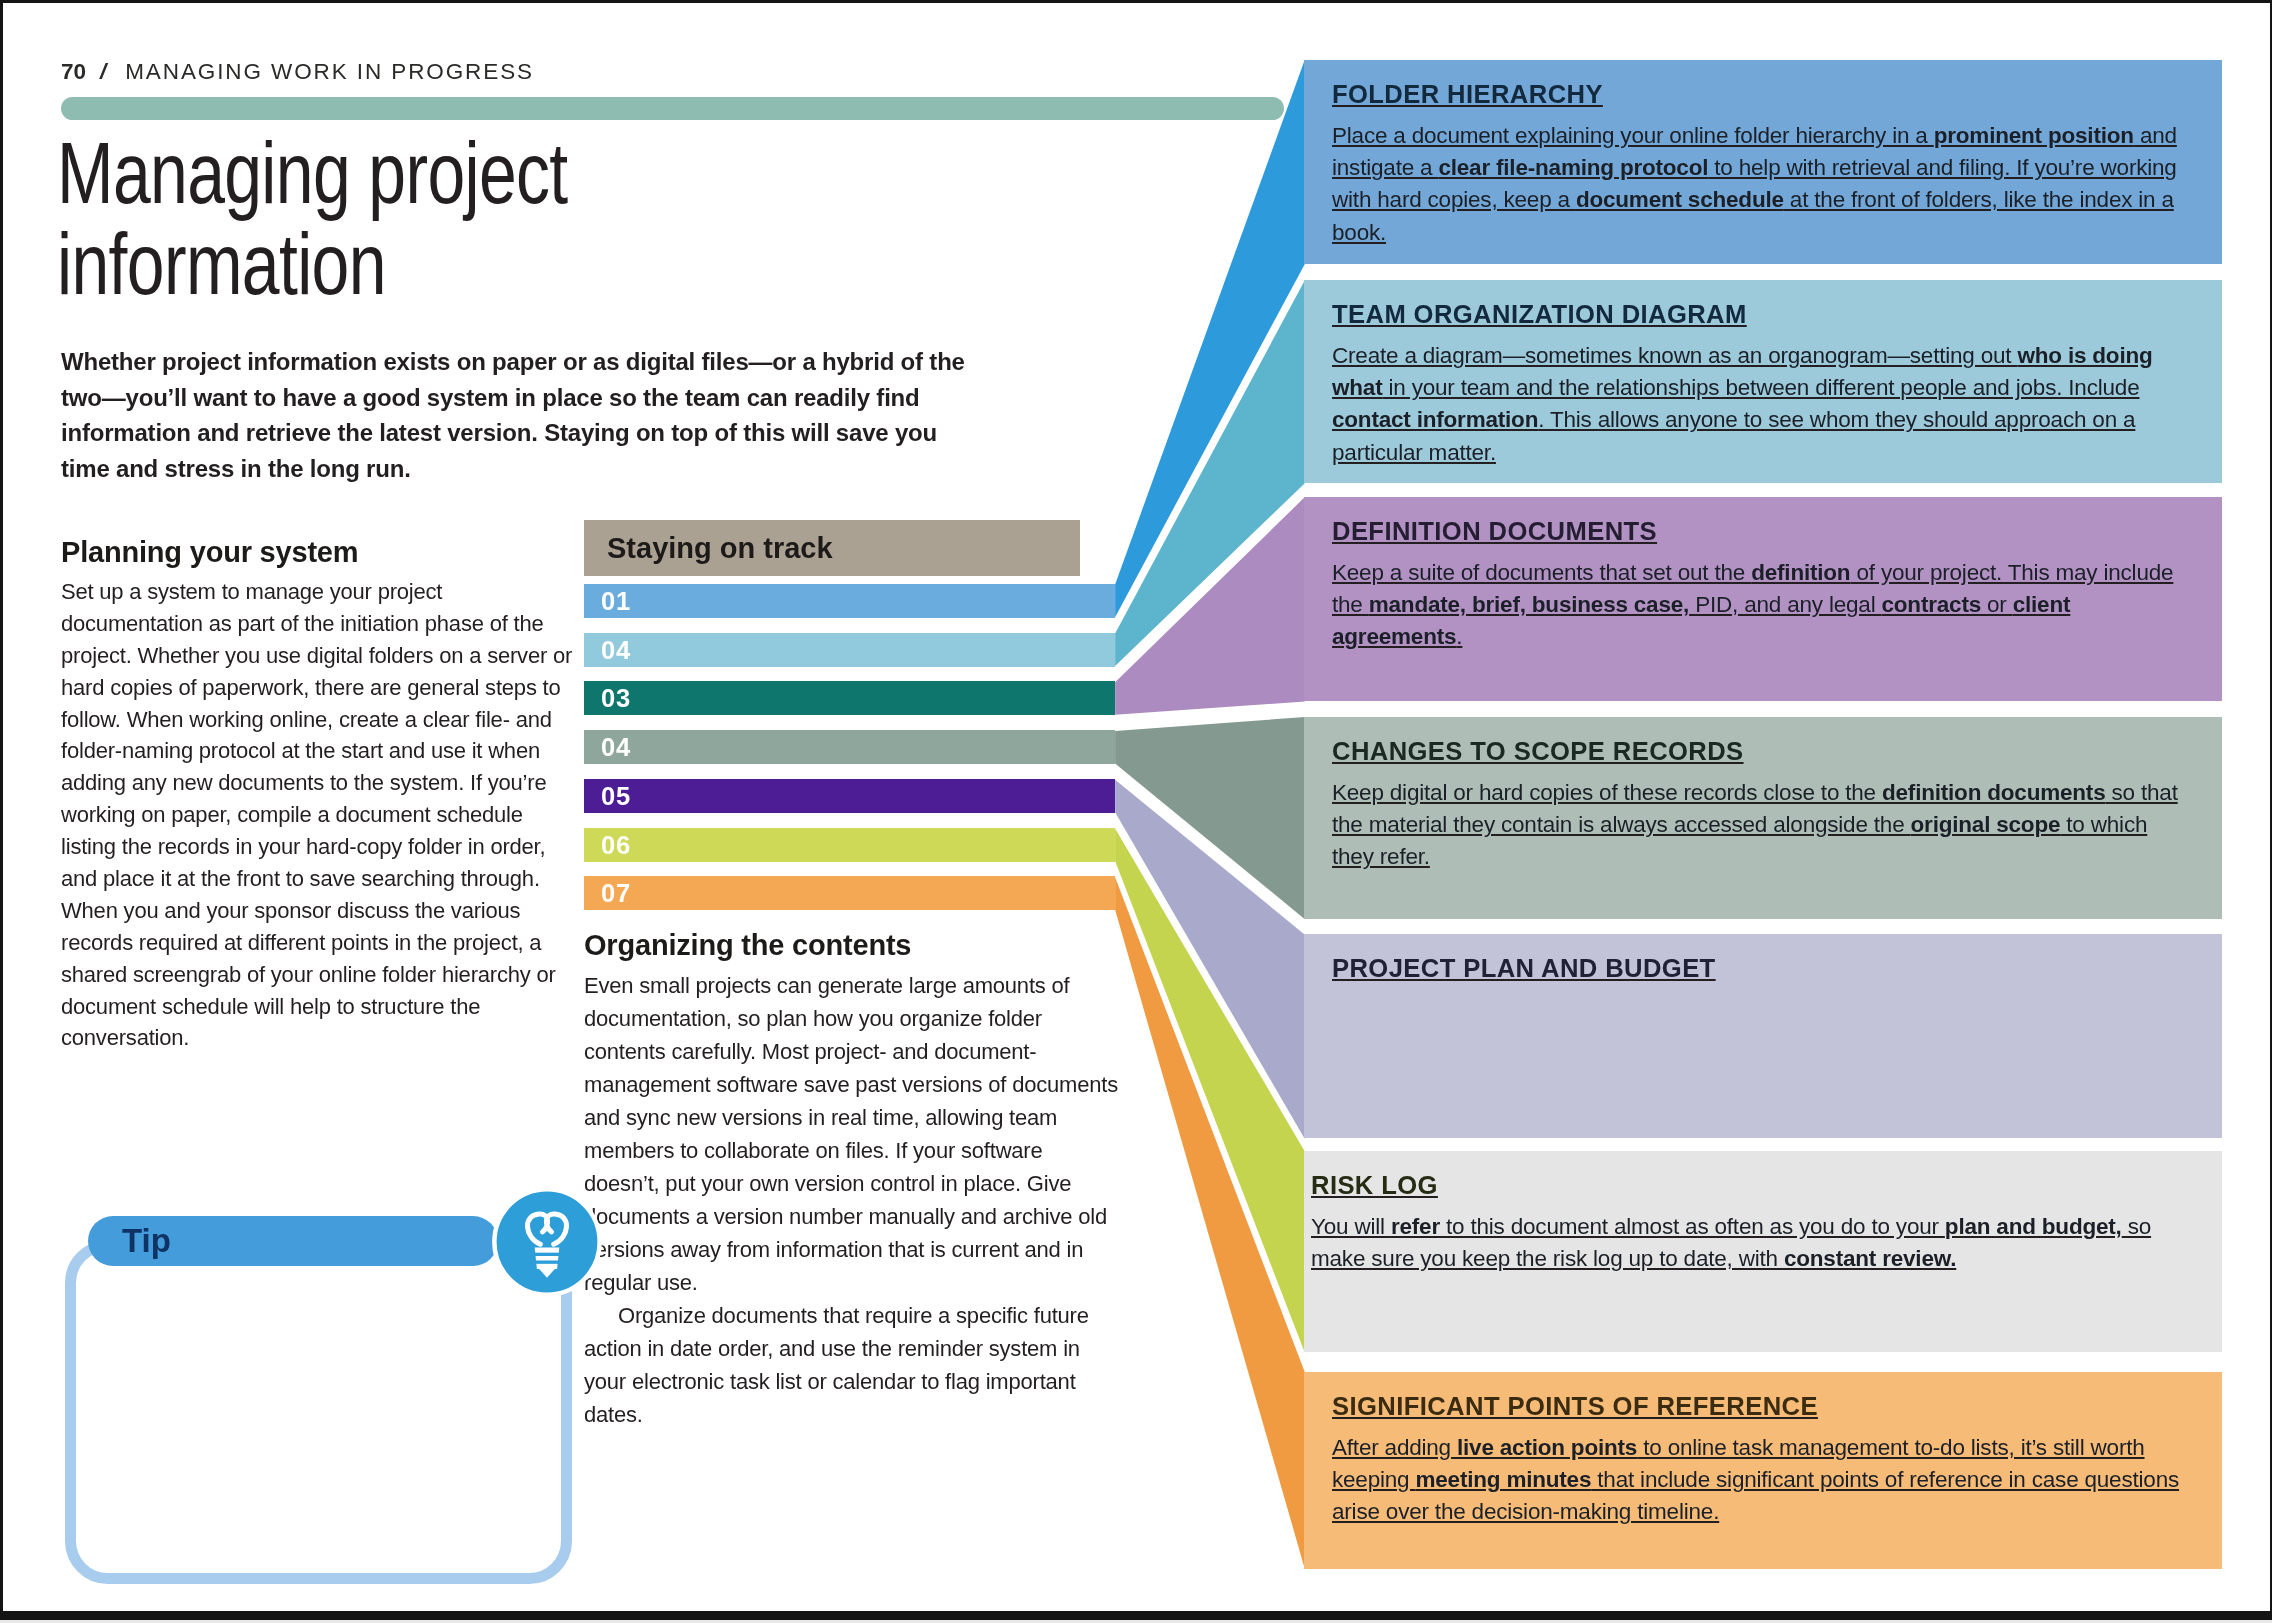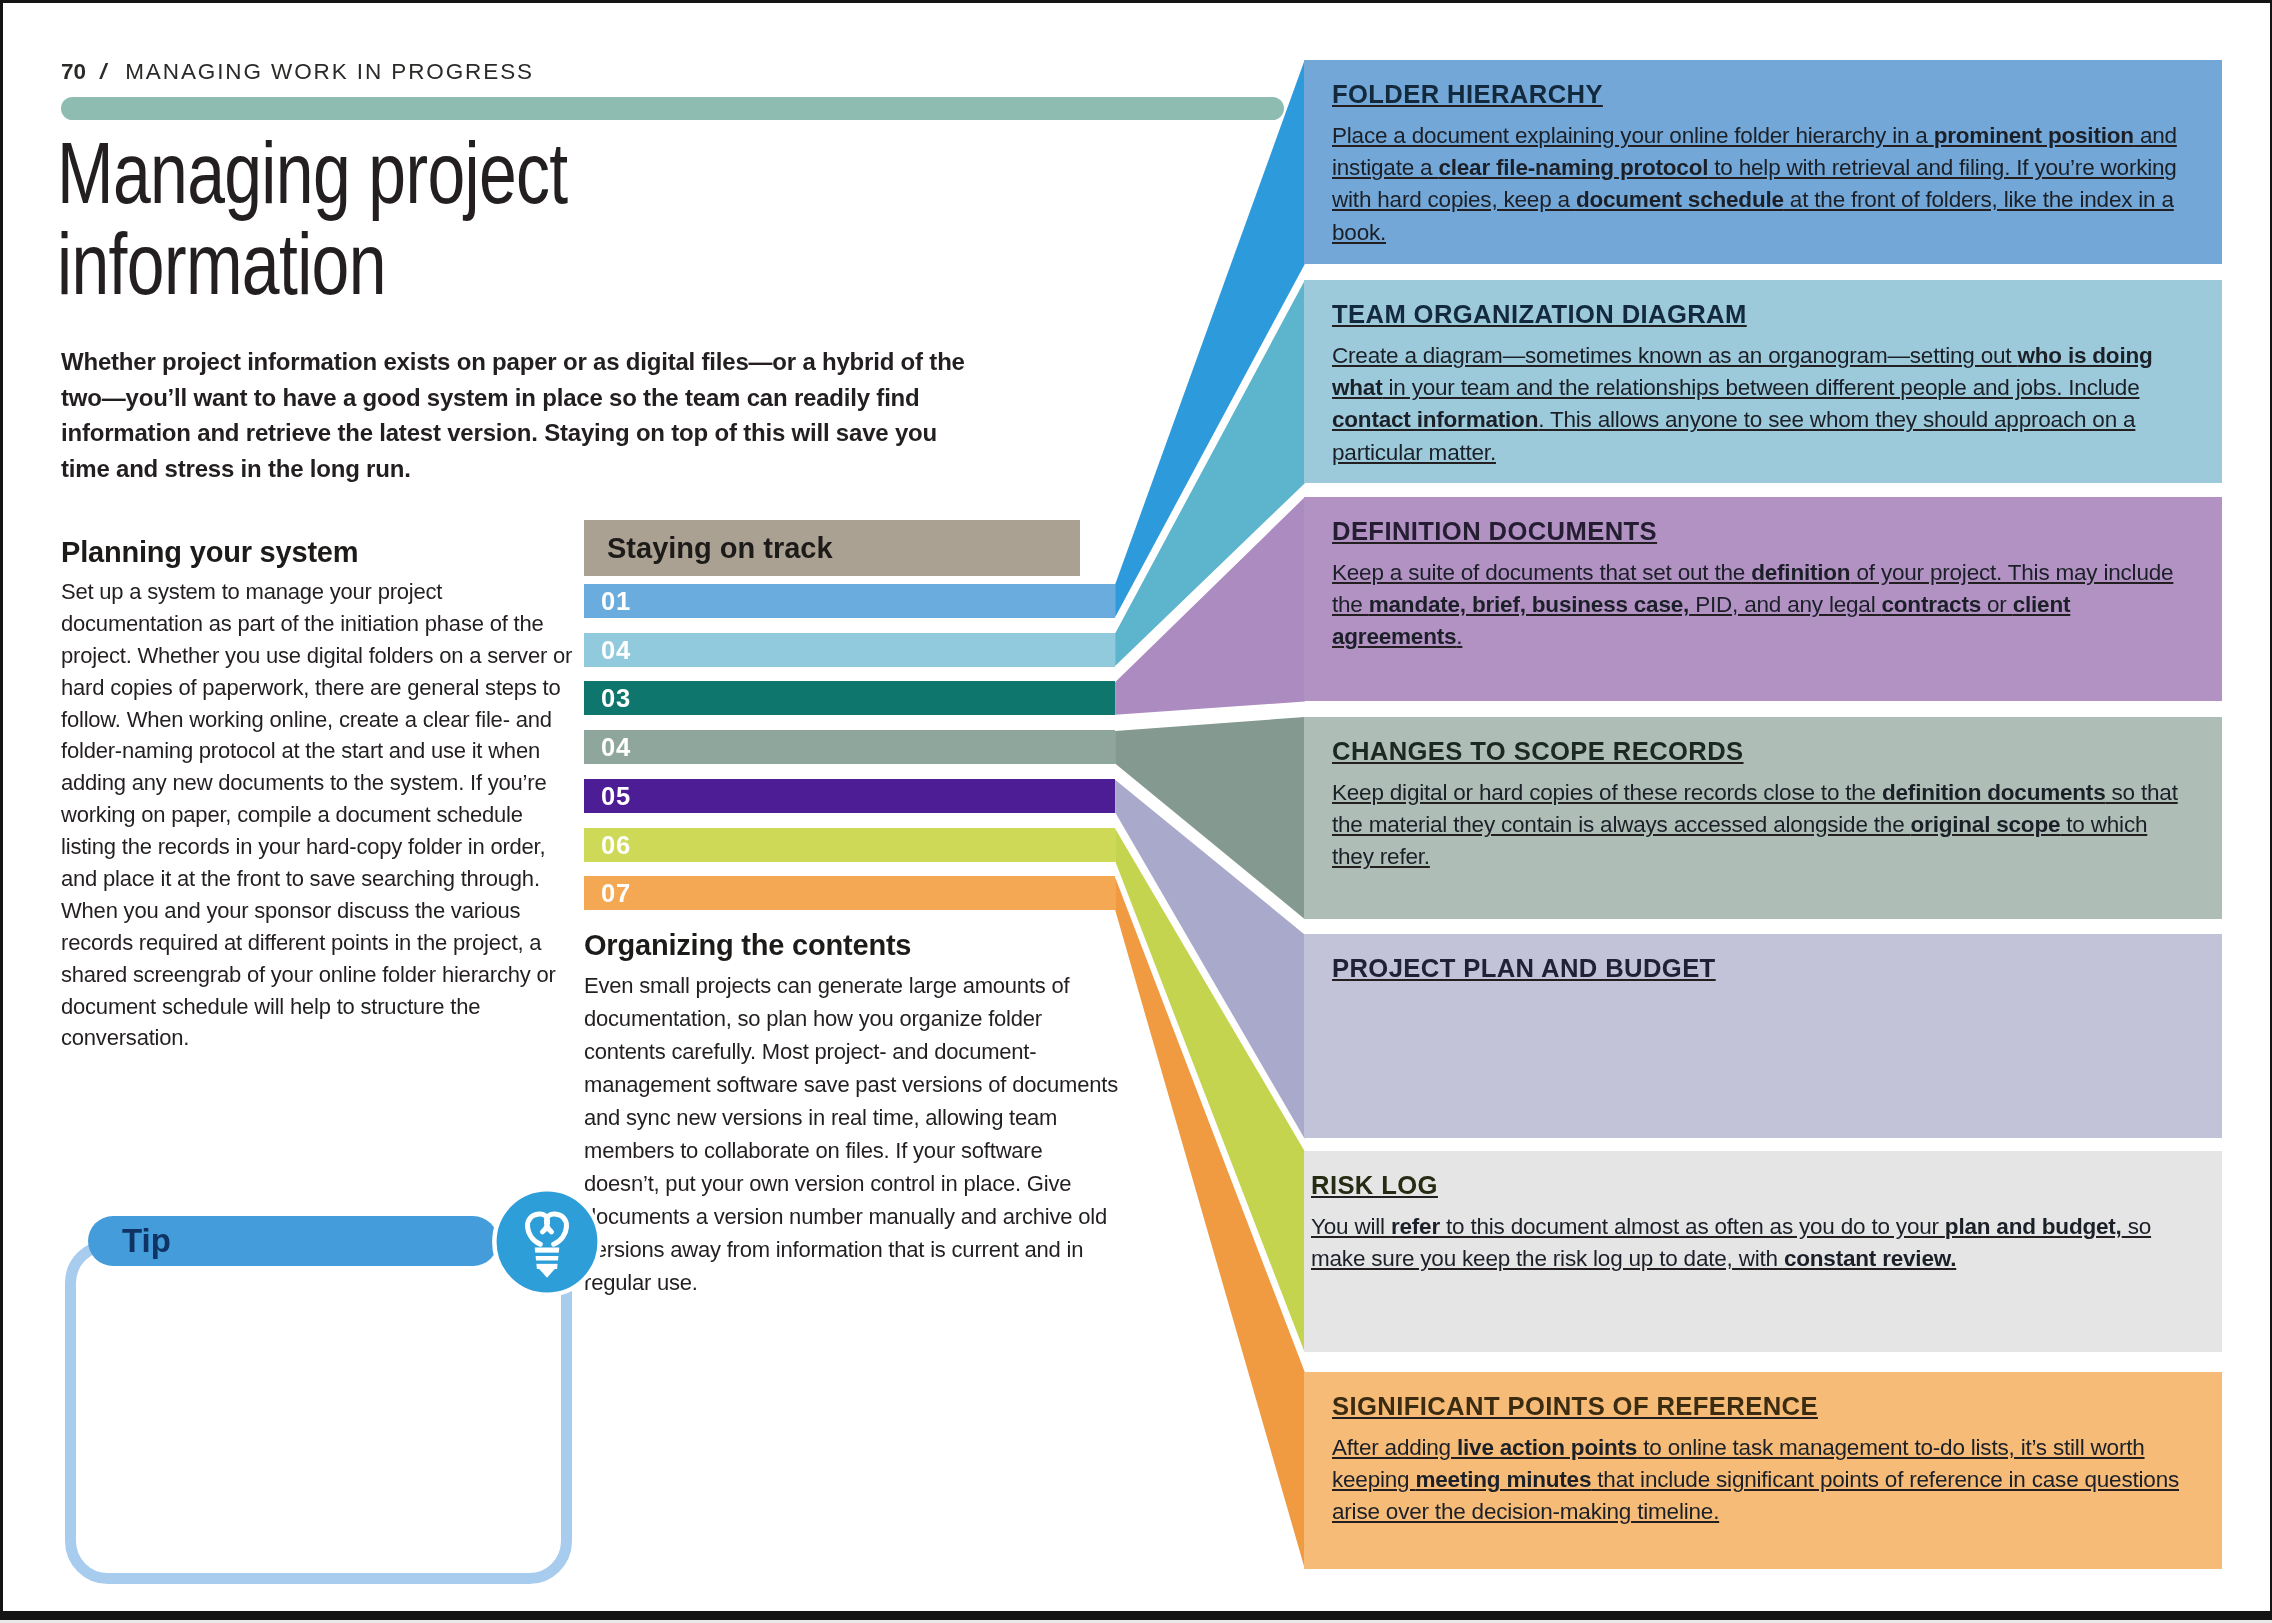--- a/index.html
+++ b/index.html
@@ -105,6 +105,7 @@
   <div id="org-h" class="abs col-h">Organizing the contents</div>
   <div id="org-body" class="abs">
     <p>Even small projects can generate large amounts of documentation, so plan how you organize folder contents carefully. Most project- and document-management software save past versions of documents and sync new versions in real time, allowing team members to collaborate on files. If your software doesn’t, put your own version control in place. Give documents a version number manually and archive old versions away from information that is current and in regular use.</p>
+    <p class="indent">Organize documents that require a specific future action in date order, and use the reminder system in your electronic task list or calendar to flag important dates.</p>
   </div>
 
   <svg id="ribbons" class="abs" viewBox="0 0 2935 2097">

